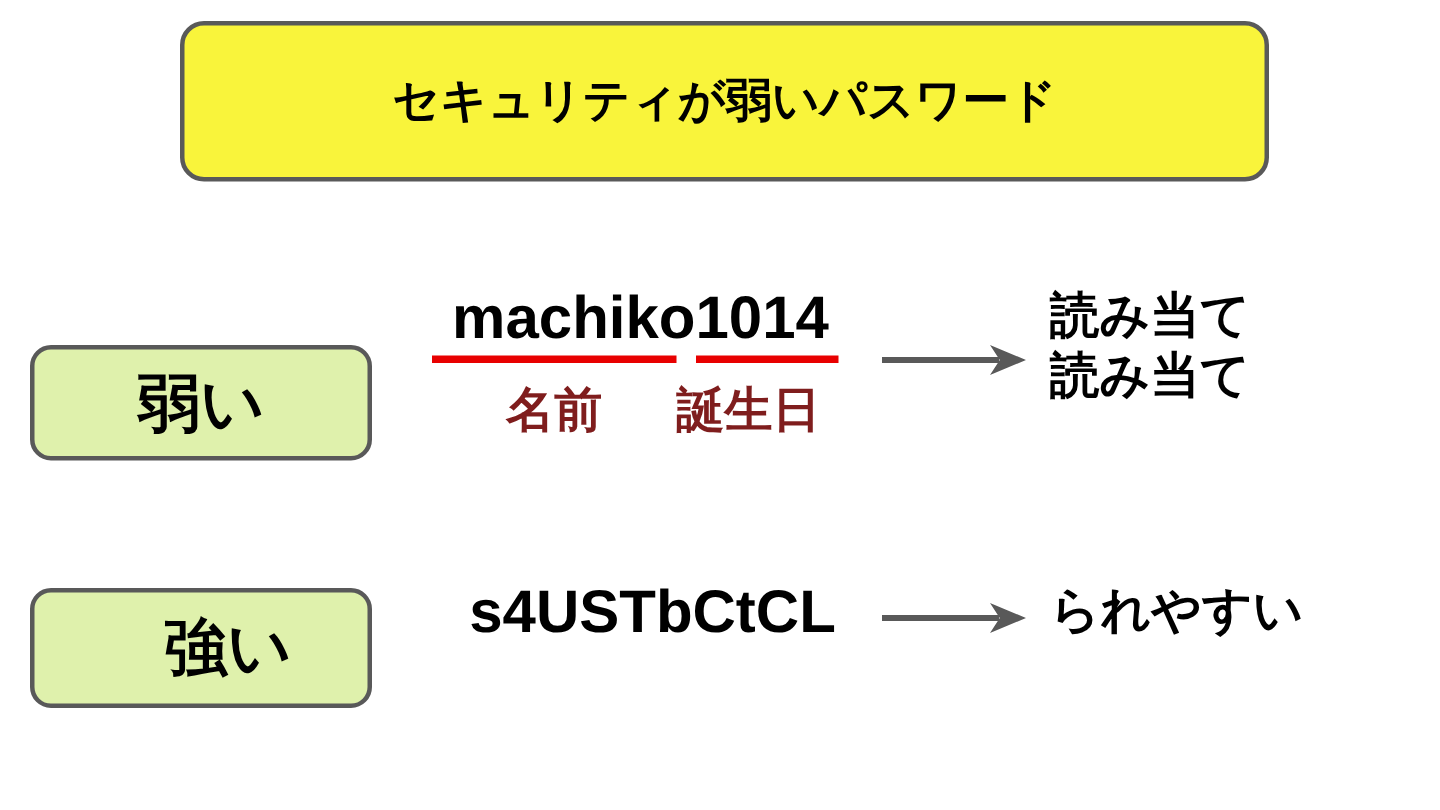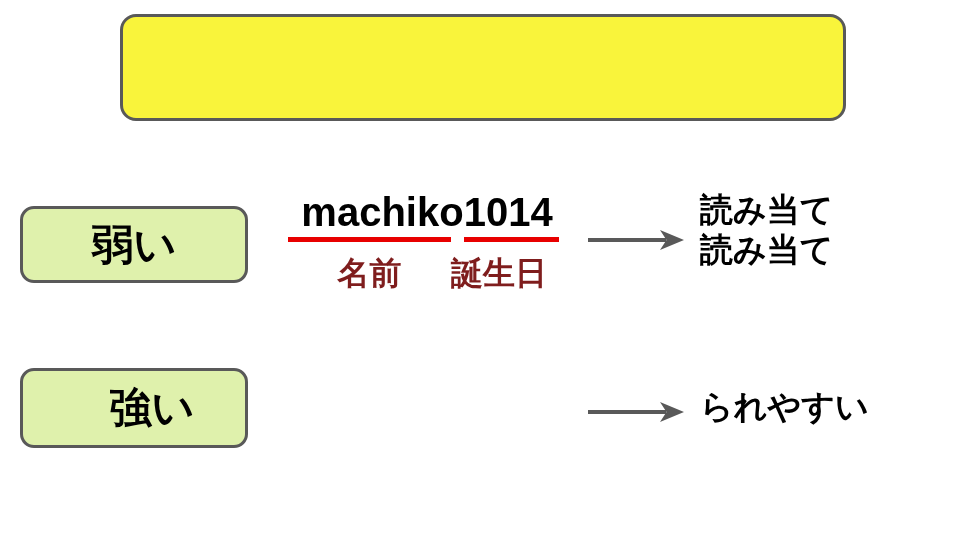--- a/index.html
+++ b/index.html
@@ -139,6 +139,7 @@
 <div class="canvas">
 
   <div class="rounded-box title-box">
+    <div>セキュリティが弱いパスワード</div>
   </div>
 
   <div class="rounded-box label-box weak">

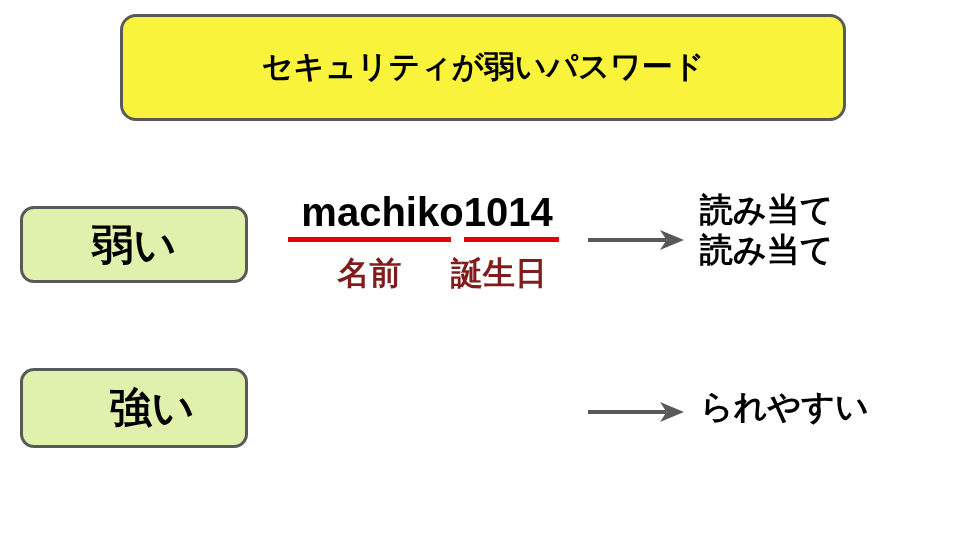--- a/index.html
+++ b/index.html
@@ -41,6 +41,7 @@
     background: #dff1ac;
     border-radius: 14px;
     font-size: 42px;
+    margin-top: 24px;
   }
   .label-box.weak {
     left: 20px;

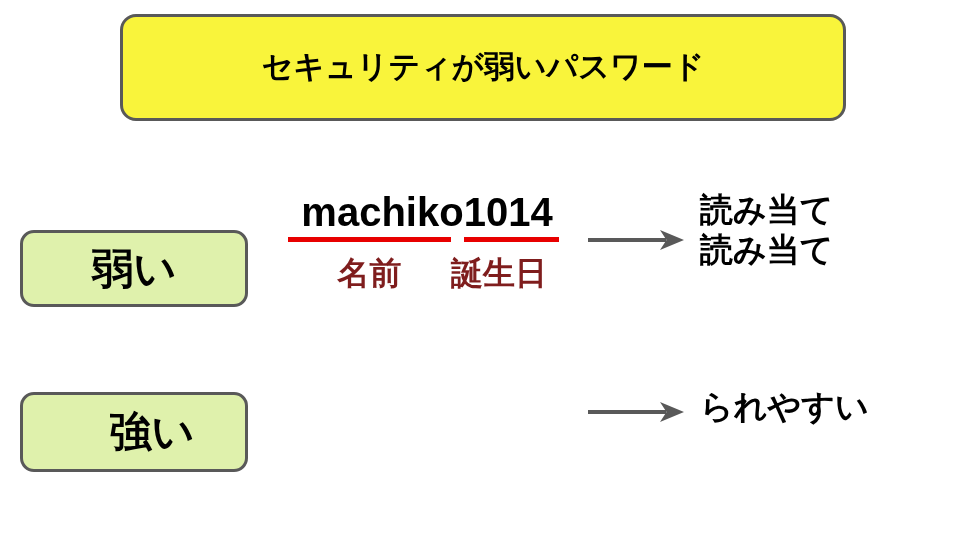--- a/index.html
+++ b/index.html
@@ -169,6 +169,7 @@
     <span>強い</span>
   </div>
 
+  <div class="password strong-password">s4USTbCtCL</div>
 
   <svg class="arrow a2" viewBox="0 0 100 26" aria-hidden="true">
     <line x1="2" y1="13" x2="80" y2="13" stroke="#595959" stroke-width="4"></line>

